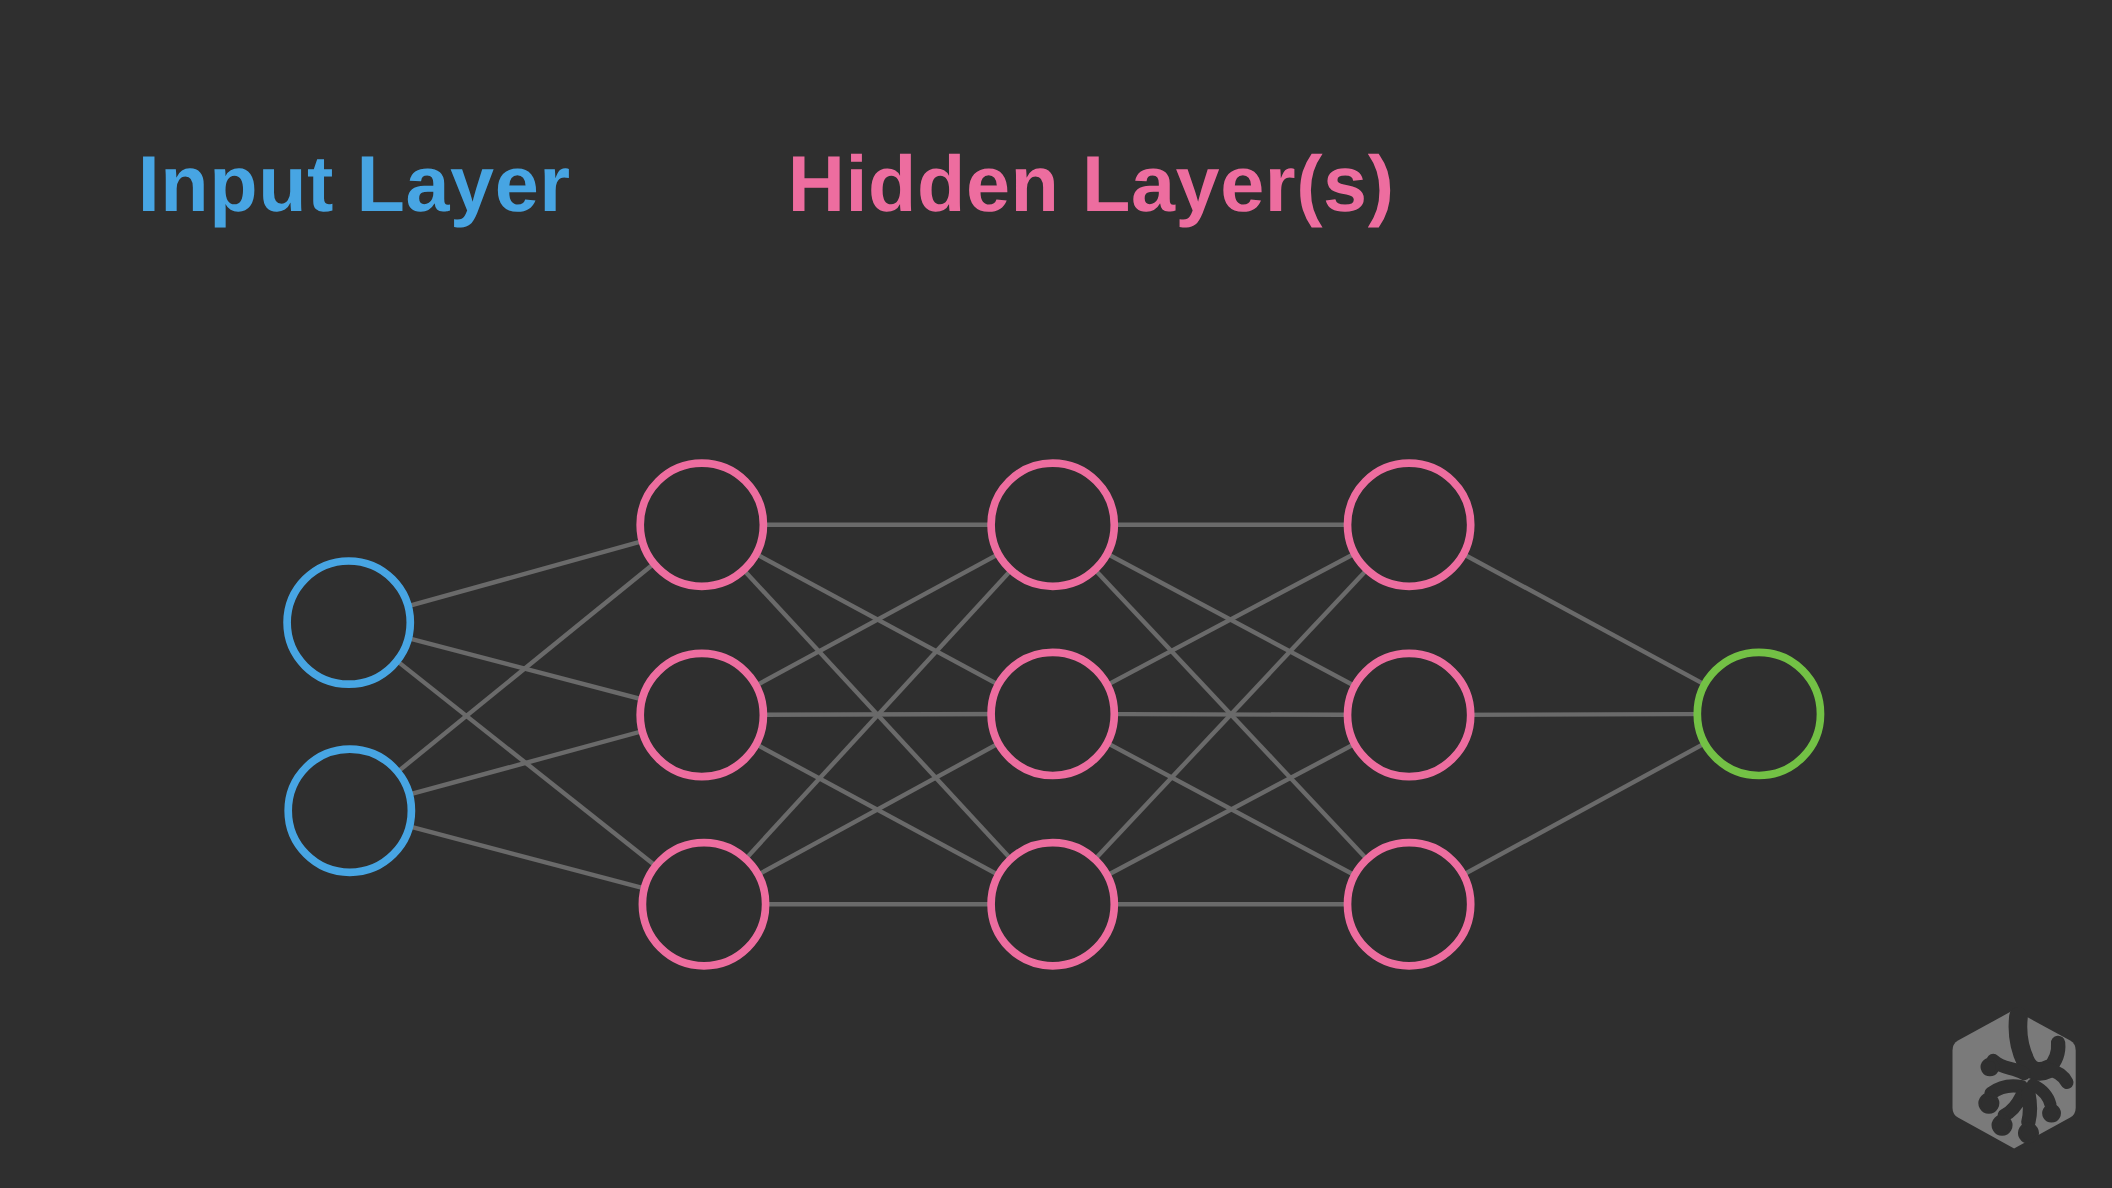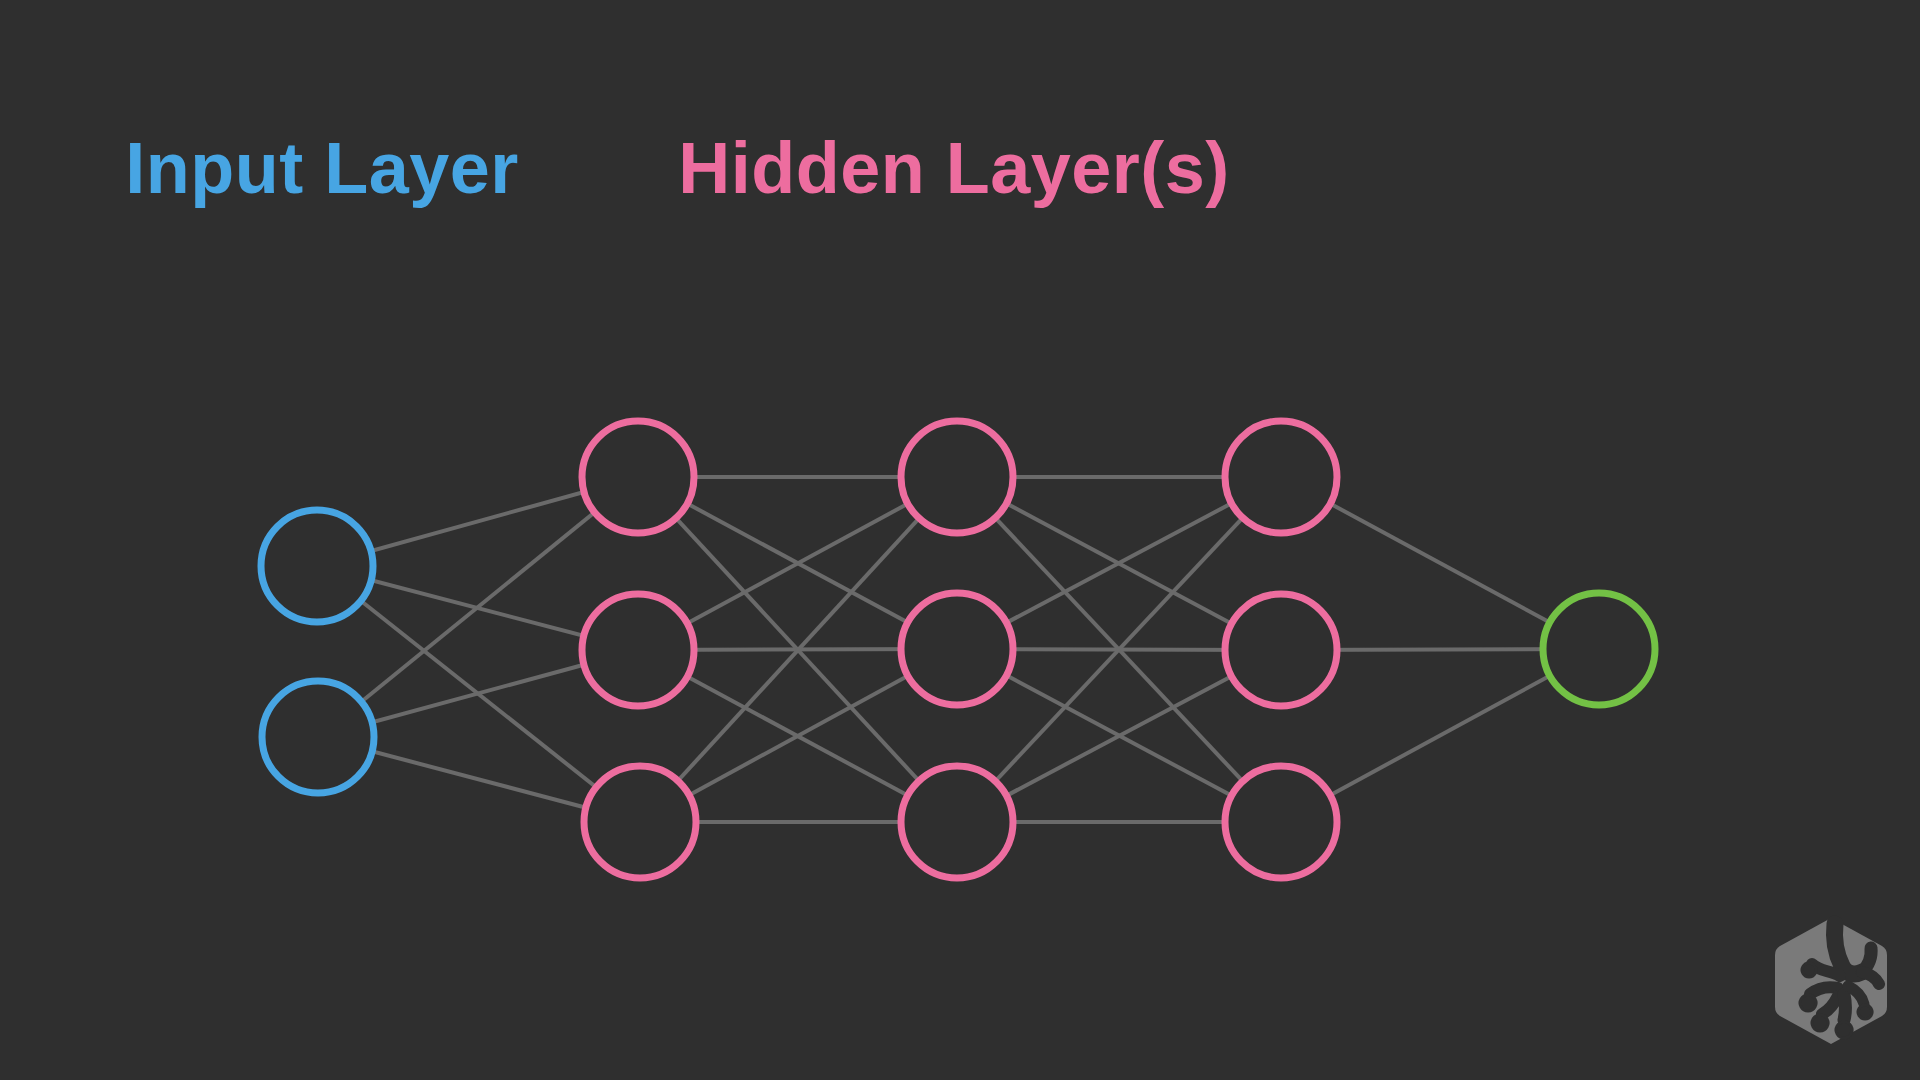--- a/index.html
+++ b/index.html
@@ -97,7 +97,7 @@
 
   <div class="layer-label" id="label-input" style="color: rgb(71, 165, 227); left: 322px;">Input Layer</div>
 
-  <div class="layer-label" id="label-hidden" style="color: rgb(237, 109, 159); left: 954px;">Hidden Layer(s)</div>
+  <div class="layer-label" id="label-hidden" style="color: rgb(237, 109, 159); left: 992px;">Hidden Layer(s)</div>
 
 
   <svg class="logo" viewBox="0 0 134 134">

